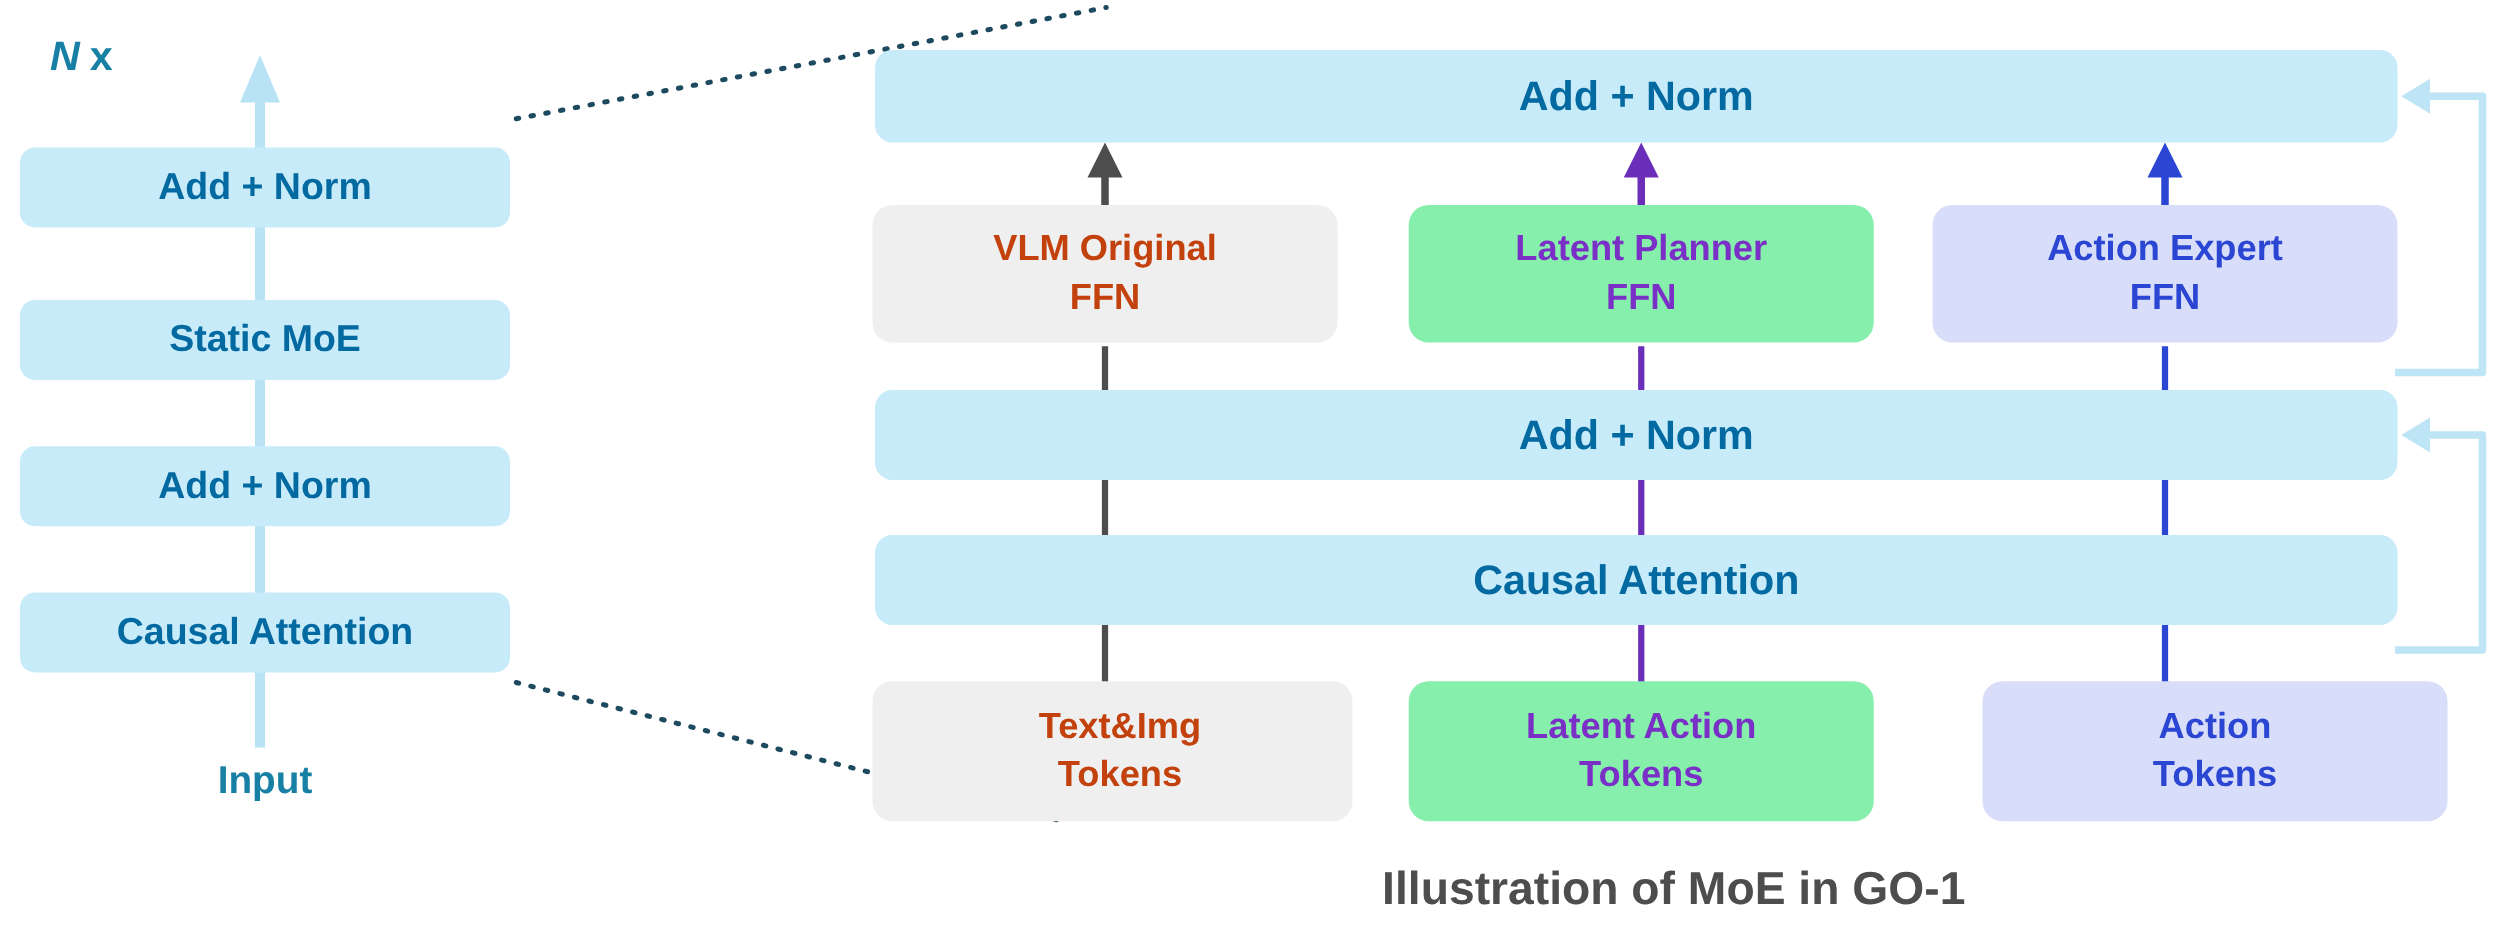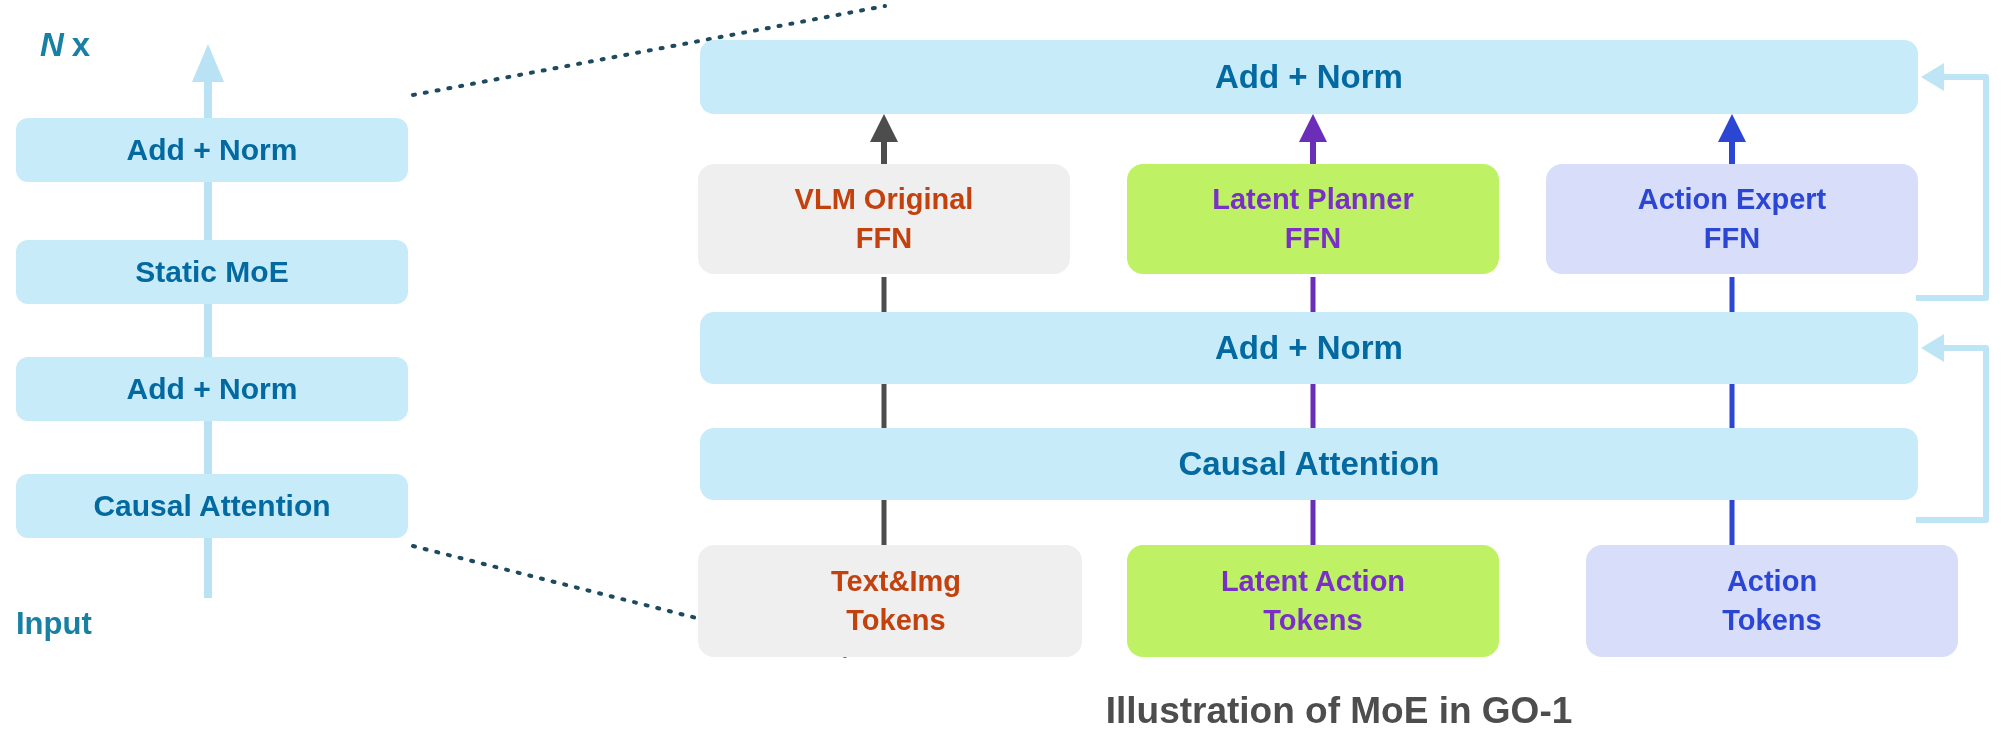--- a/index.html
+++ b/index.html
@@ -23,7 +23,7 @@
   }
   .lblue { background:#C7EBF9; color:#0369a1; }
   .gray   { background:#EFEFEF; color:#c2410c; }
-  .purple { background:#bef264; color:#7A2FC6; }
+  .purple { background:#86efac; color:#7A2FC6; }
   .blue   { background:#D8DEF9; color:#2C46D4; }
   .left-box { left:16px; width:392px; height:64px; font-size:30px; border-radius:12px; }
   .bar { left:700px; width:1218px; height:72px; font-size:33px; border-radius:14px; }

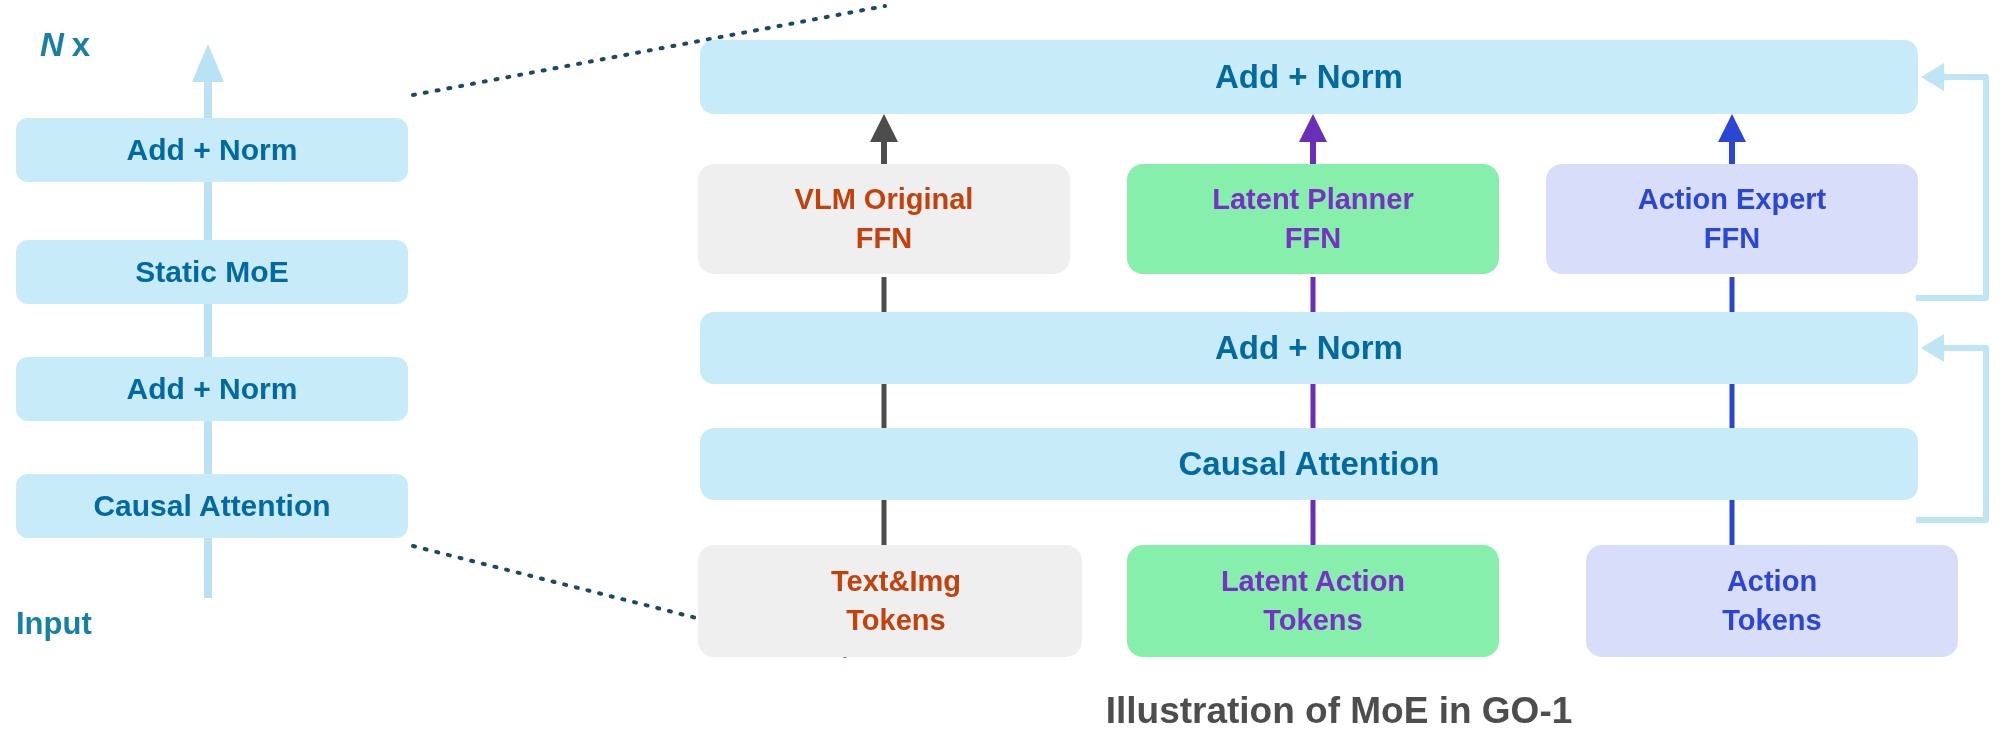--- a/index.html
+++ b/index.html
@@ -37,7 +37,7 @@
   .n-label .nx { margin-left:8px; font-style:normal; }
   .input-label {
     position:absolute; left:16px; top:606px; width:392px; z-index:1;
-    text-align:left; font-size:31px; font-weight:bold; color:#1780A4;
+    text-align:center; font-size:31px; font-weight:bold; color:#1780A4;
   }
   .caption {
     position:absolute; left:730px; top:690px; width:1218px; z-index:1;

